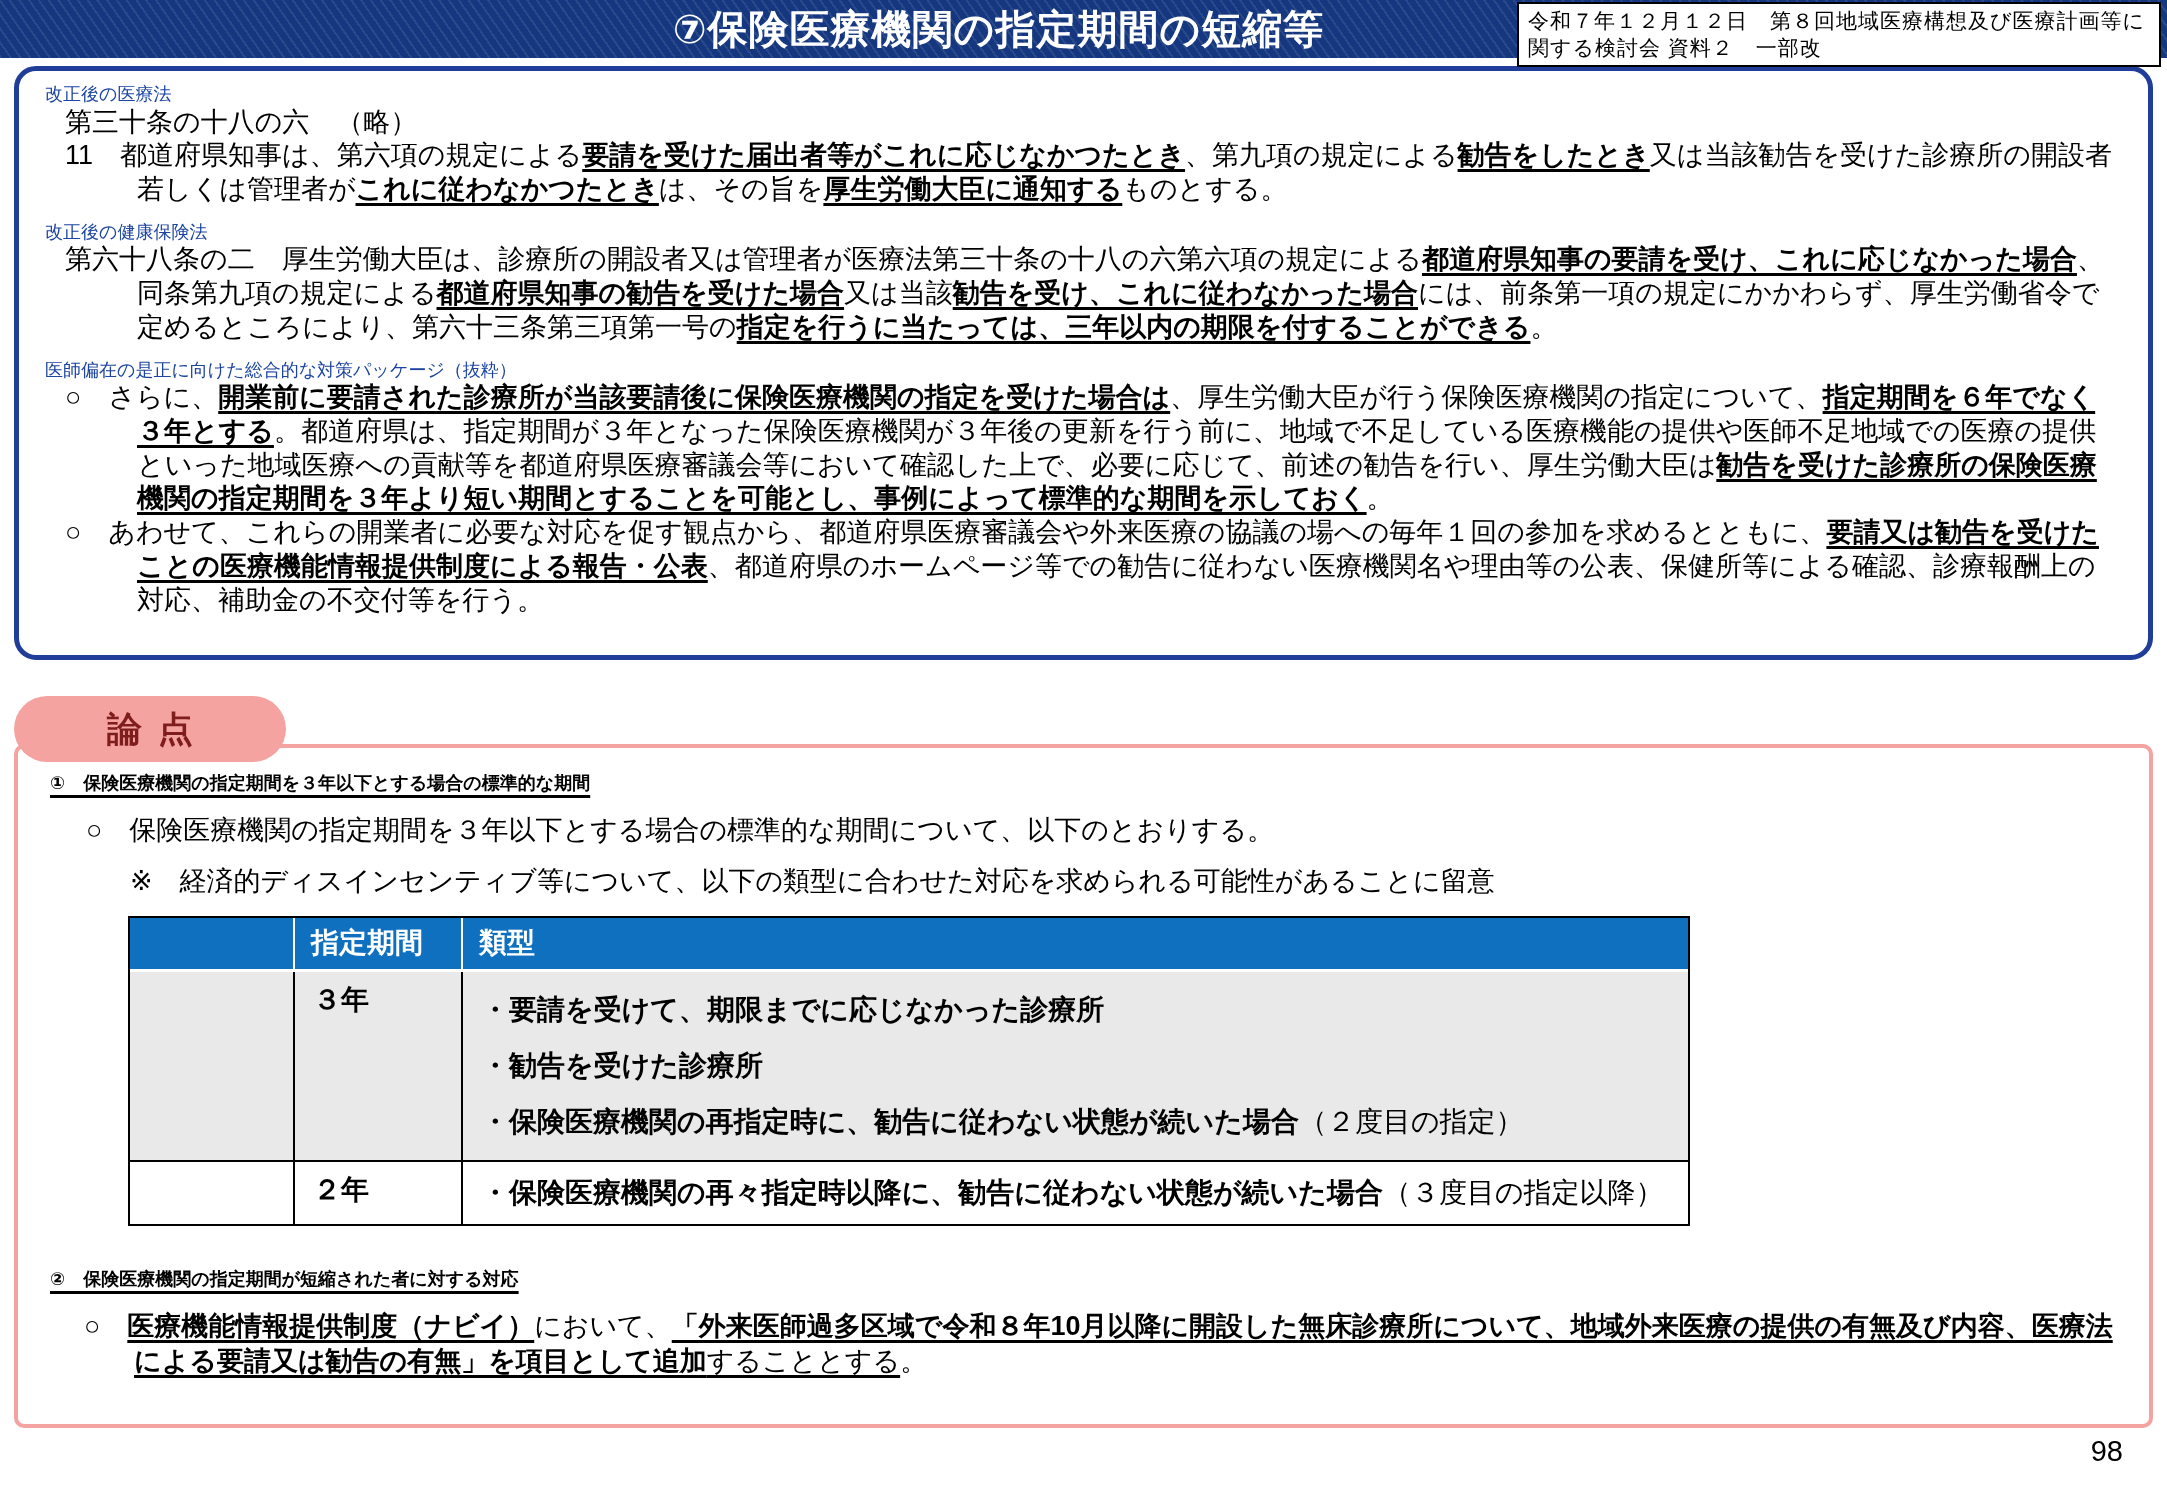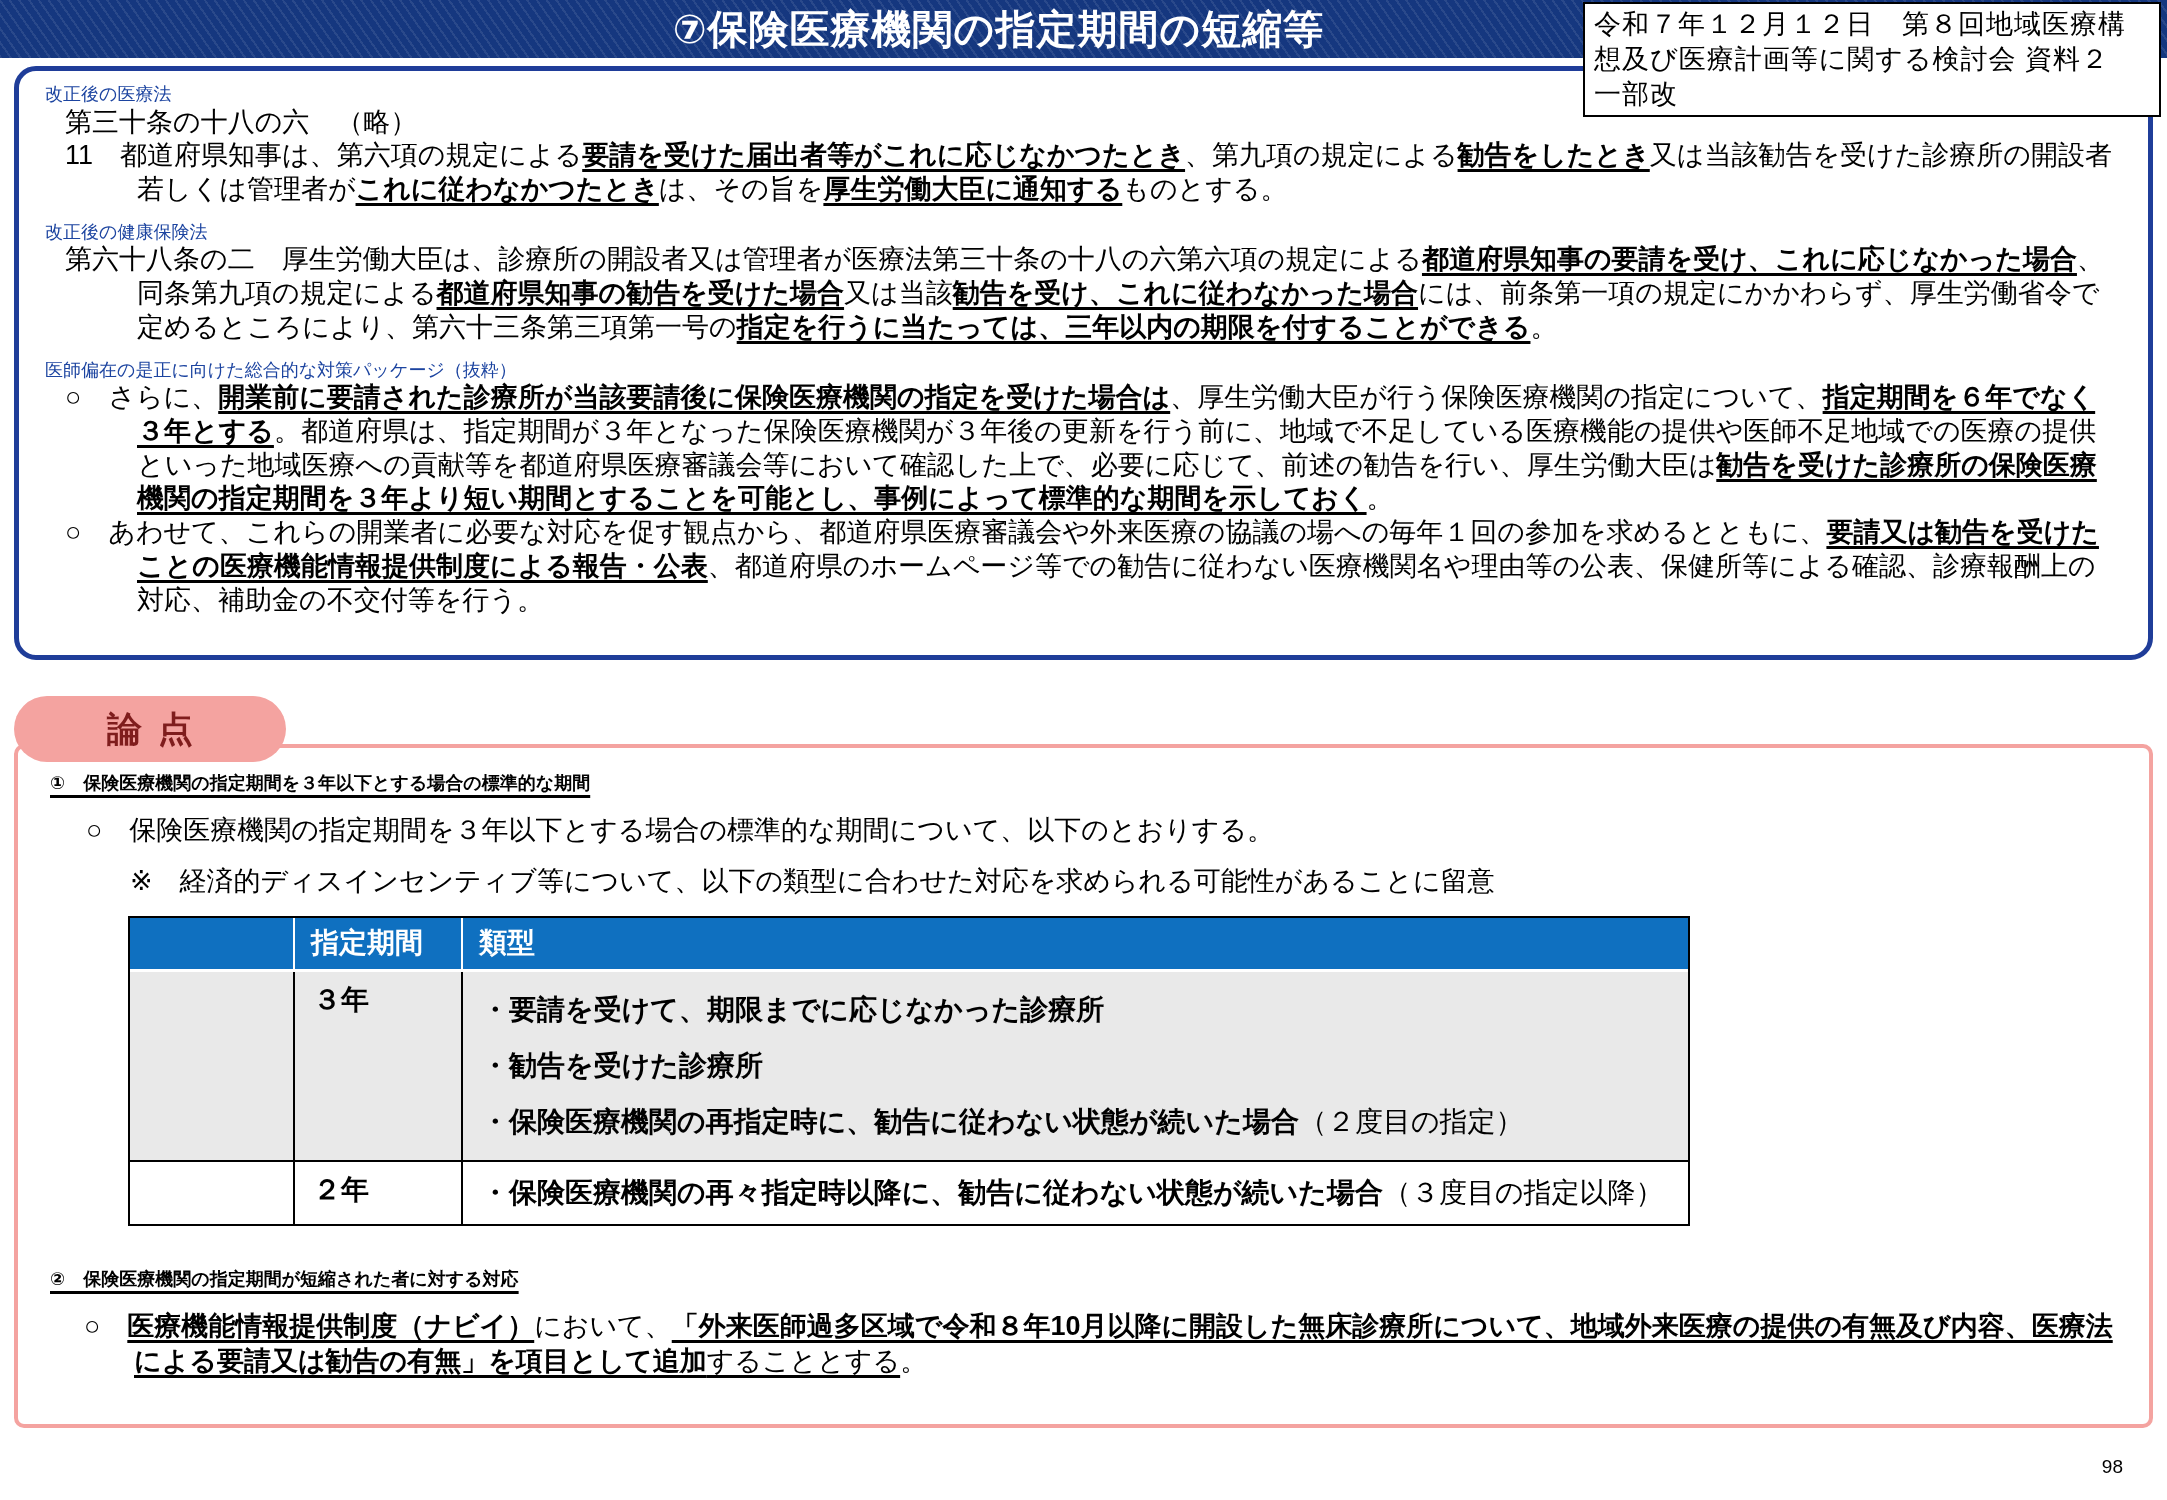--- a/index.html
+++ b/index.html
@@ -17,8 +17,8 @@
     background:repeating-linear-gradient(55deg, rgba(255,255,255,.09) 0 2px, transparent 2px 8px); }
   .title { position:absolute; left:0; right:170px; top:0; height:58px; line-height:58px;
     text-align:center; color:#fff; font-size:40px; font-weight:bold; letter-spacing:1px; z-index:1; }
-  .source-box { position:absolute; top:2px; right:6px; width:578px; background:#fff;
-    border:2px solid #000; padding:3px 9px; font-size:27px; line-height:1.3;
+  .source-box { position:absolute; top:2px; right:6px; width:644px; background:#fff;
+    border:2px solid #000; padding:3px 9px; font-size:21px; line-height:1.3;
     letter-spacing:1px; z-index:3; }
 
   

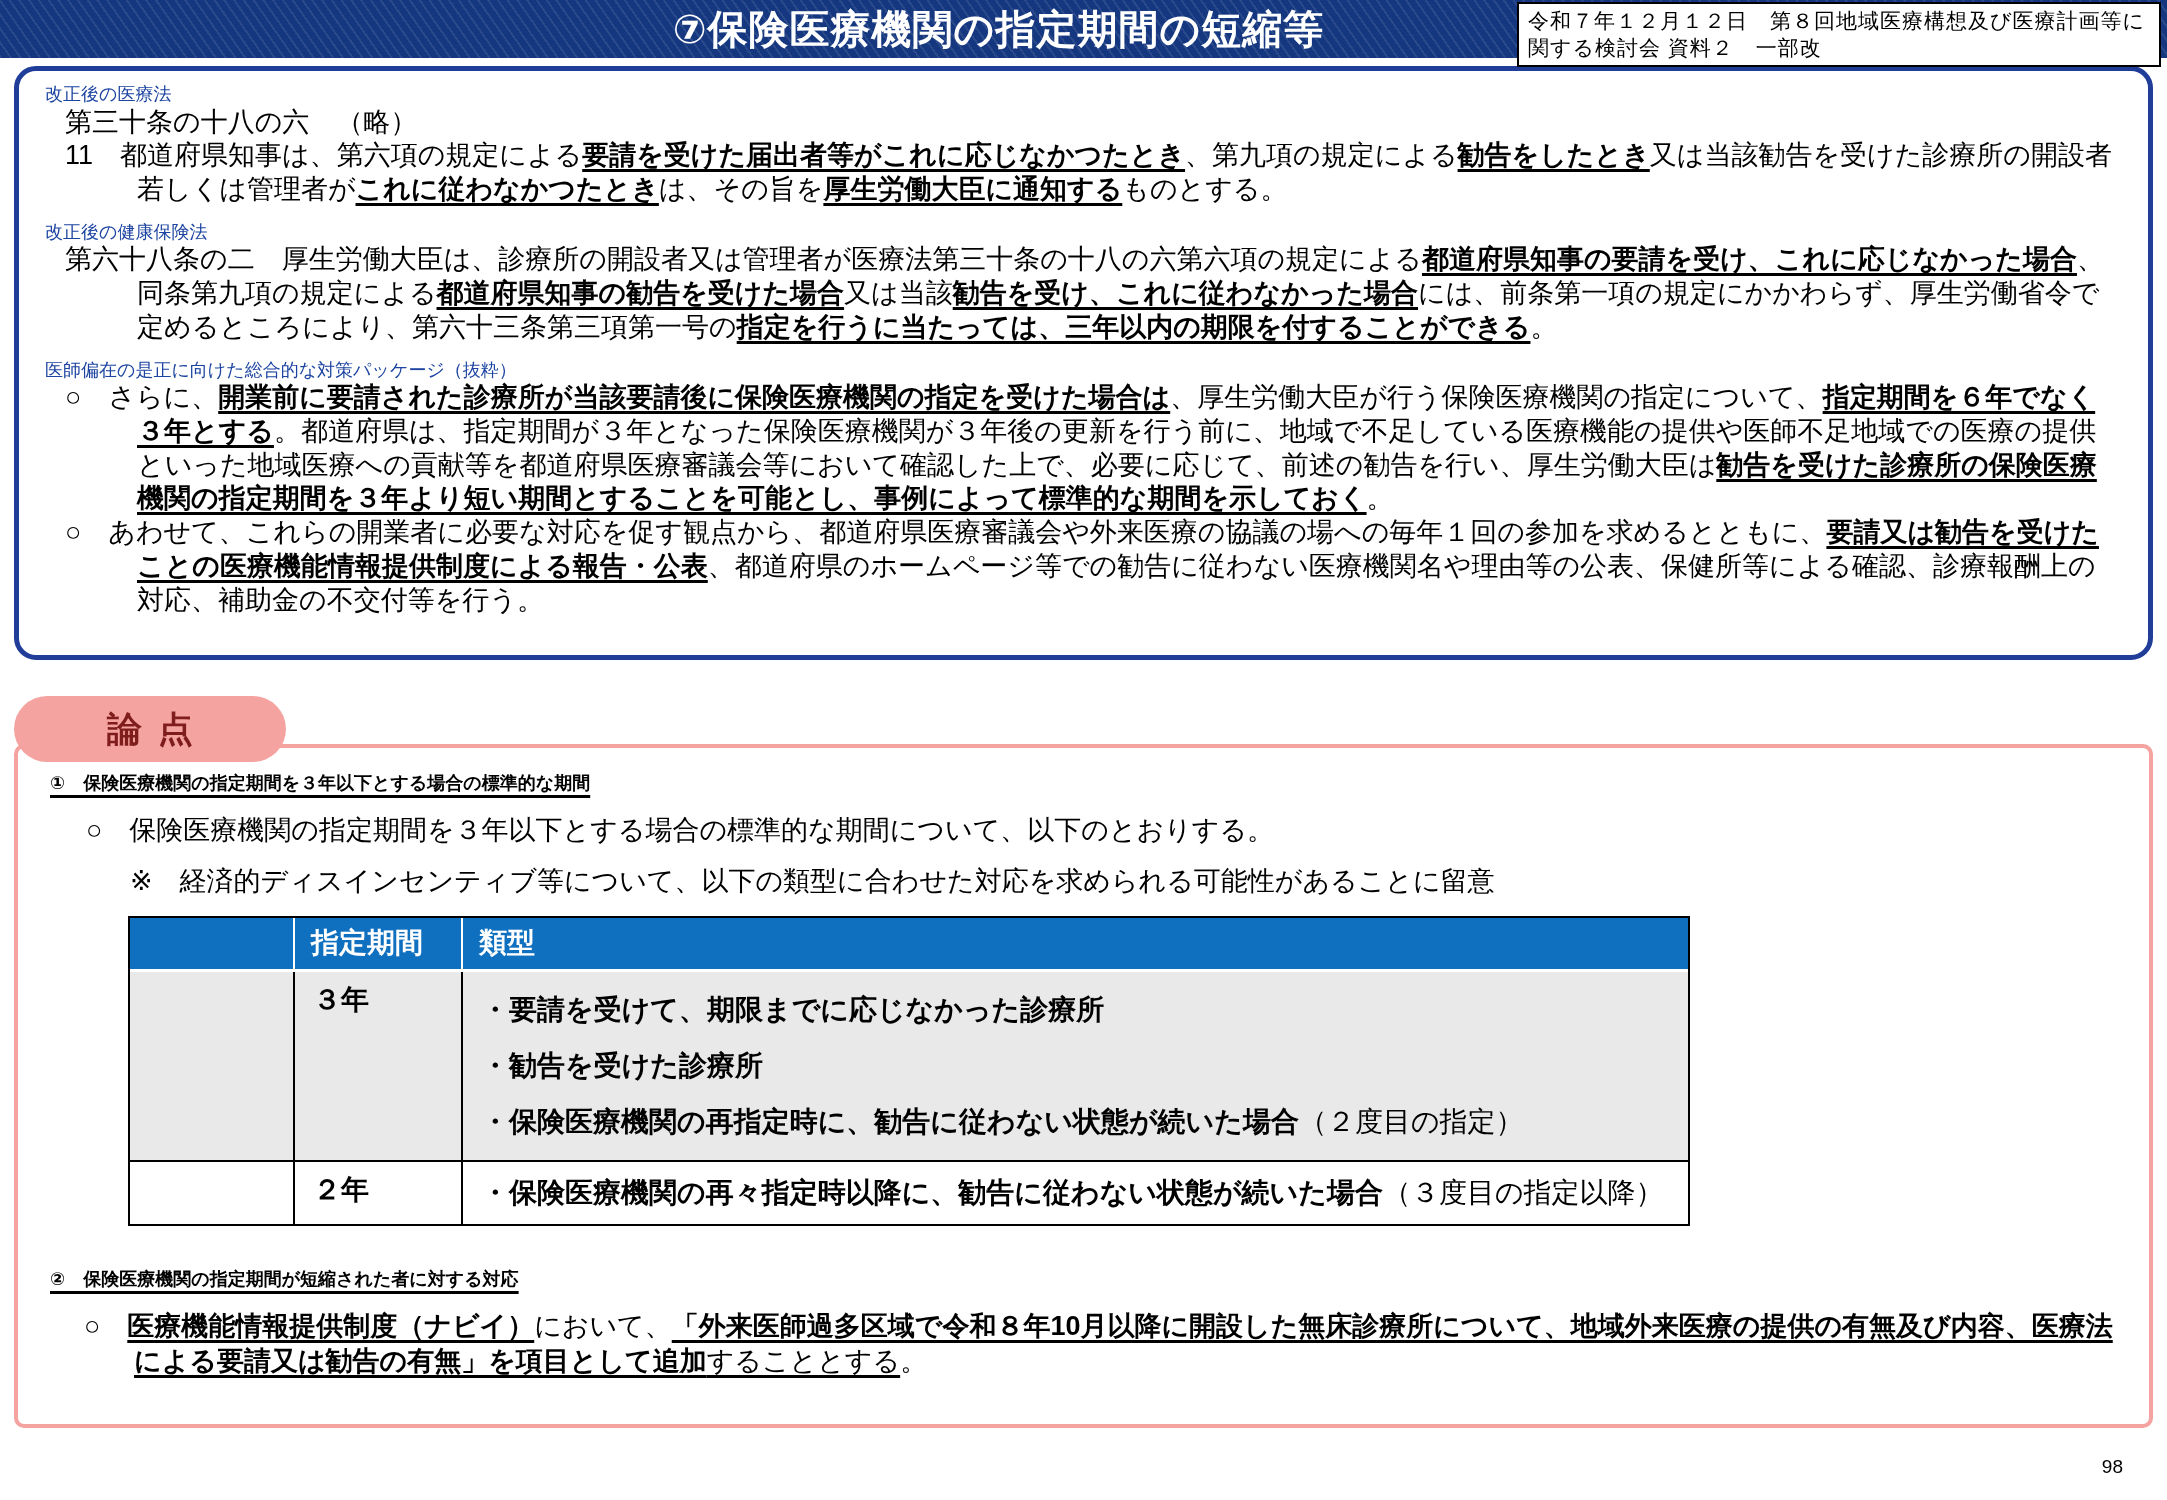--- a/index.html
+++ b/index.html
@@ -60,7 +60,7 @@
   tr.shaded .tline { line-height:2.0; }
   .tline { line-height:1.5; }
 
-  .page-number { position:absolute; right:44px; bottom:22px; font-size:19px; }
+  .page-number { position:absolute; right:44px; bottom:32px; font-size:29px; }
 </style>
 </head>
 <body>

